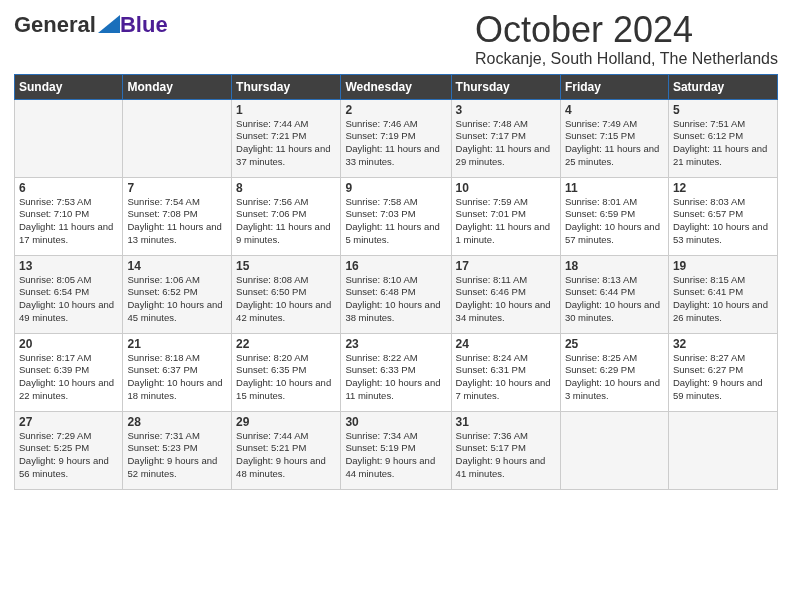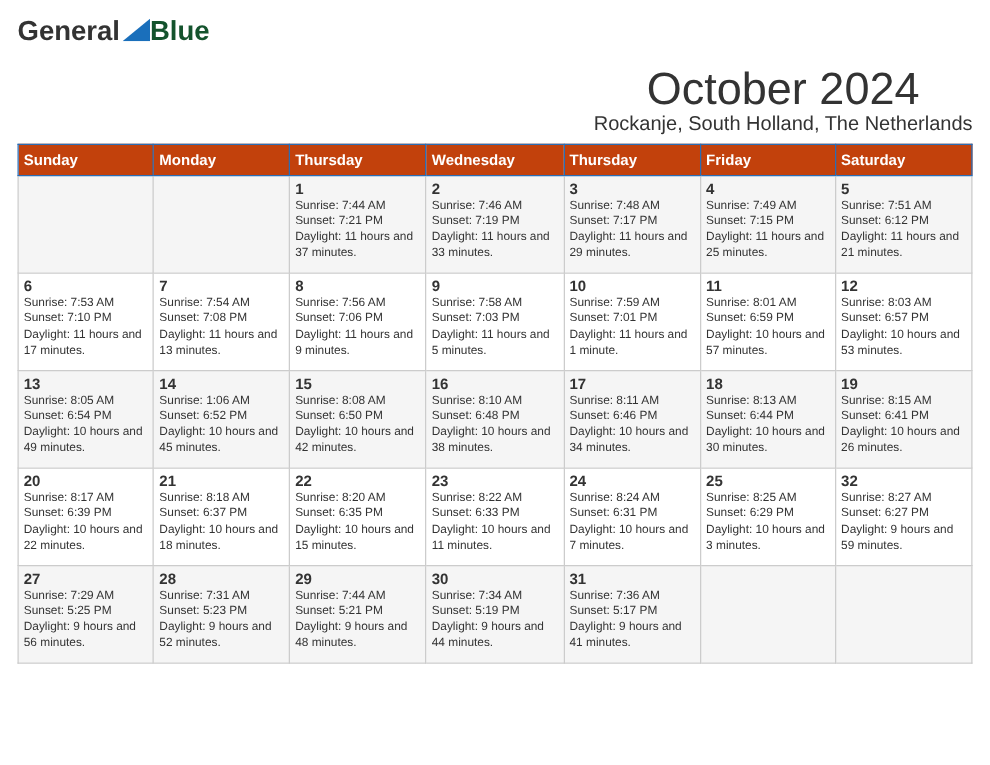--- a/index.html
+++ b/index.html
@@ -35,7 +35,7 @@
     .logo-sub {
       font-size: 22px;
       font-weight: bold;
-      color: #14532d;
+      color: #4c1d95;
       line-height: 1;
     }
     .title-block {

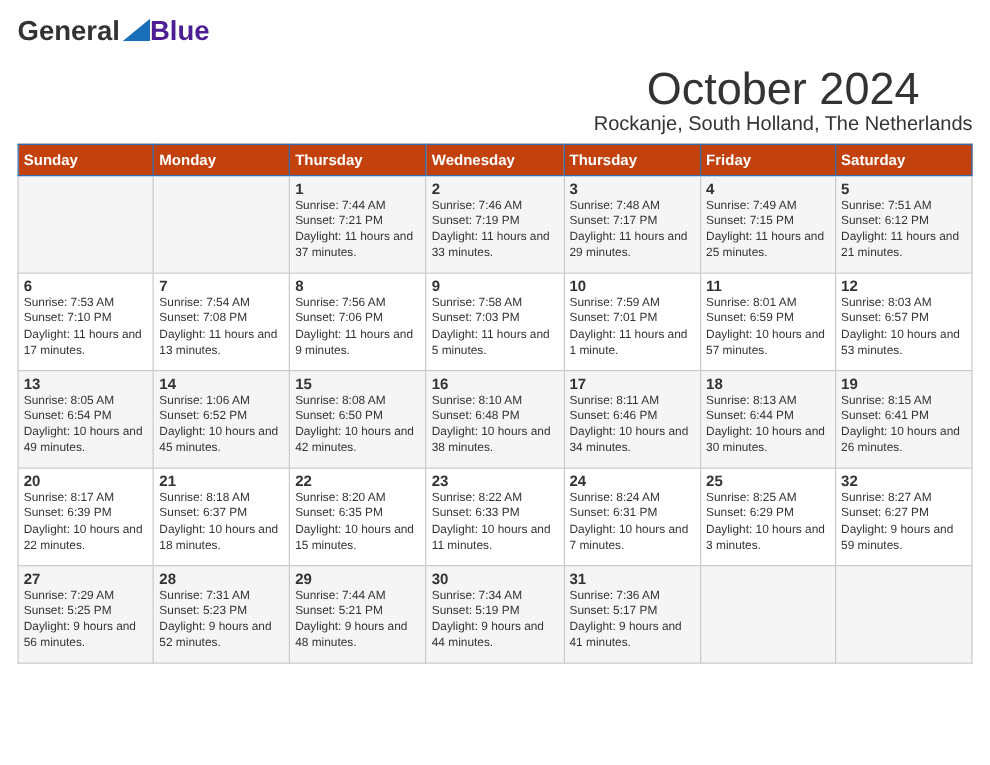--- a/index.html
+++ b/index.html
@@ -39,8 +39,7 @@
       line-height: 1;
     }
     .title-block {
-      text-align: center;
-      margin-top: 41px;
+      text-align: left;
     }
     .month-title {
       font-size: 36px;

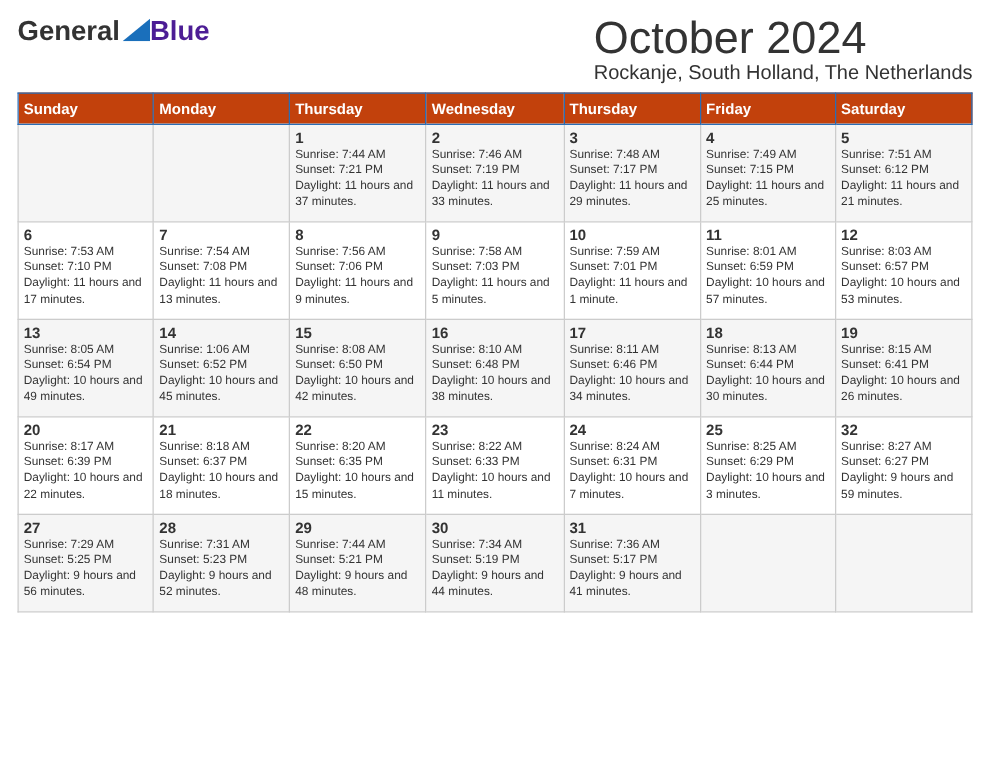--- a/index.html
+++ b/index.html
@@ -56,7 +56,7 @@
       border-collapse: collapse;
     }
     th {
-      background-color: #c2410c;
+      background-color: #404040;
       color: #fff;
       font-size: 12px;
       font-weight: bold;

